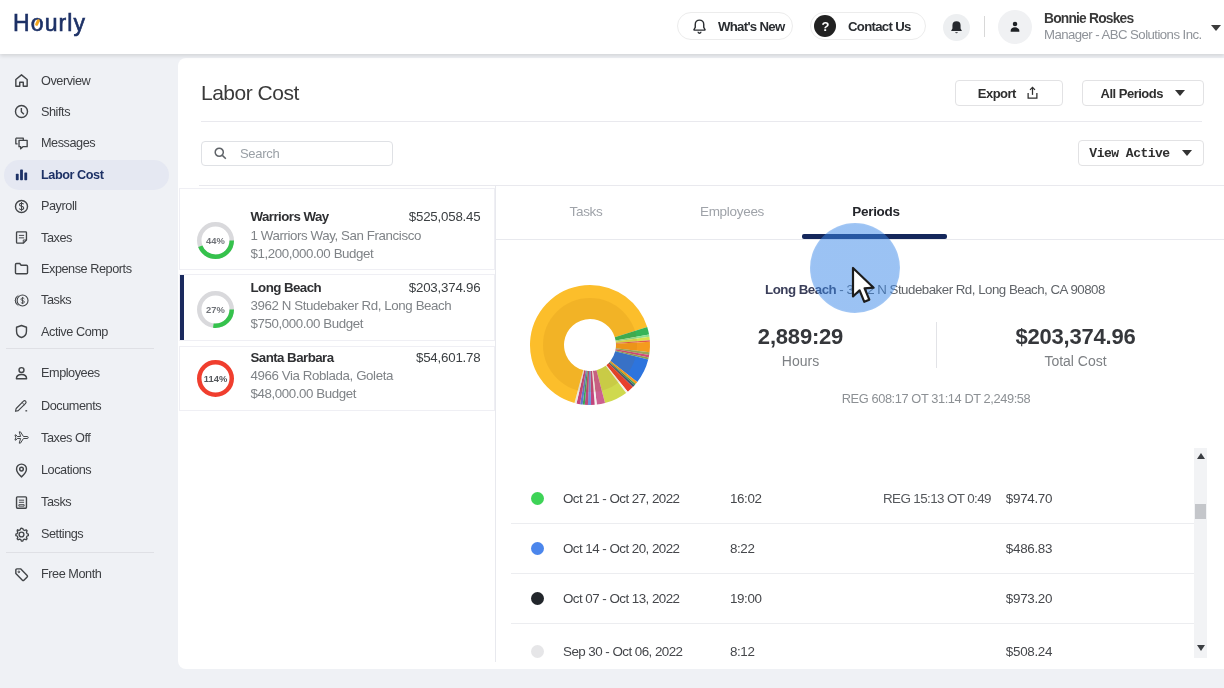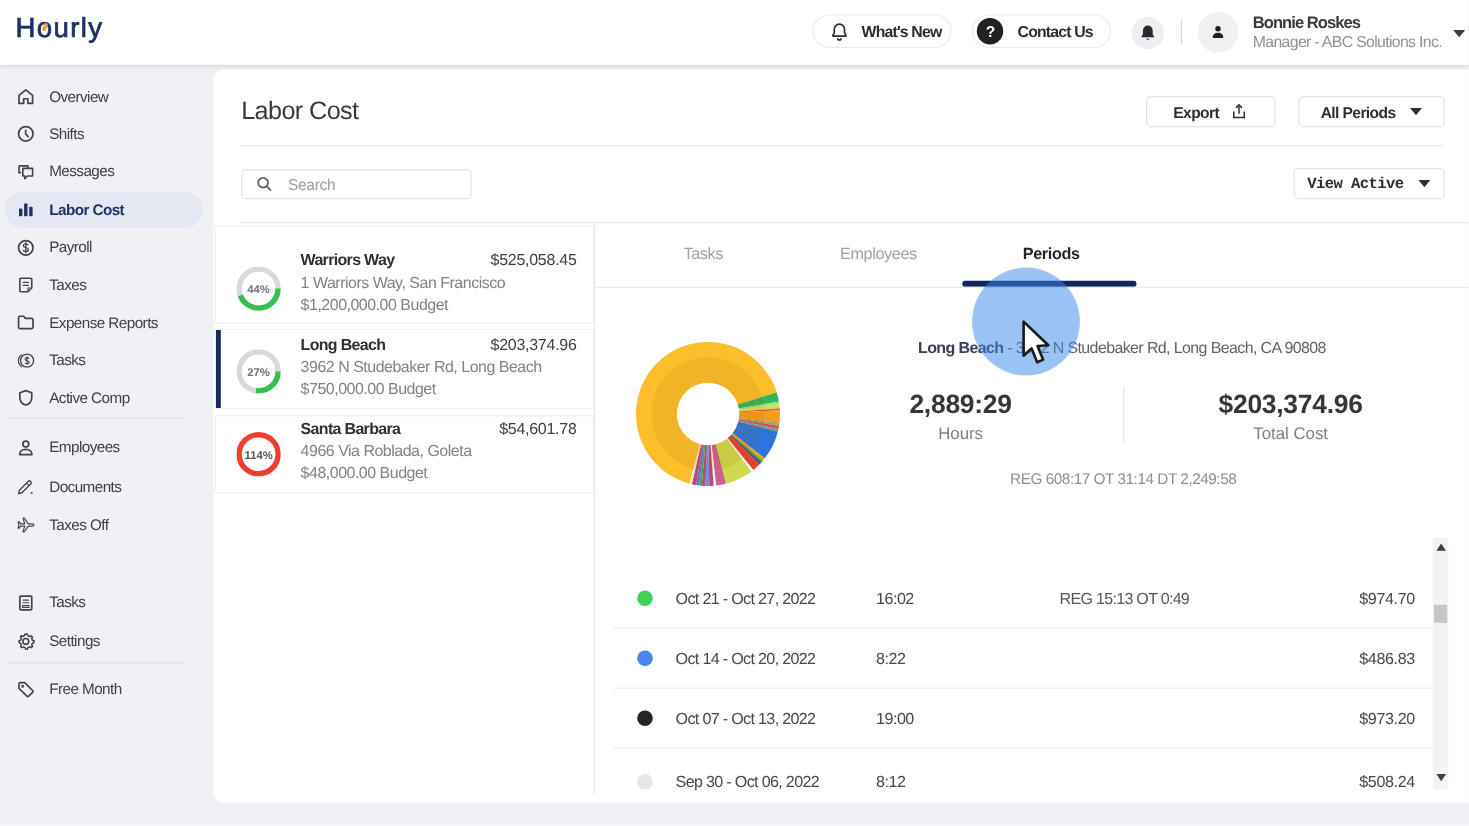--- a/index.html
+++ b/index.html
@@ -220,6 +220,13 @@
         <path d="M21.5 12a1.4 1.4 0 0 1-1.4 1.4h-5.3L10.5 20H8.8l1.9-6.6H6l-1.7 2.2H2.8l1.1-3.6-1.1-3.6h1.5L6 10.6h4.7L8.8 4h1.7l4.3 6.6h5.3A1.4 1.4 0 0 1 21.5 12z" stroke-linejoin="round"></path>
       </svg>
       <span class="lb">Taxes Off</span>
+    </div>
+<div class="sitem" style="top:400.0px;">
+      <svg class="ic" viewBox="0 0 24 24" fill="none" stroke="#424548" stroke-width="2">
+        <path d="M12 3a7 7 0 0 1 7 7c0 5-7 11-7 11S5 15 5 10a7 7 0 0 1 7-7z"></path>
+        <circle cx="12" cy="10" r="2.6"></circle>
+      </svg>
+      <span class="lb">Locations</span>
     </div>
 <div class="sitem" style="top:432.2px;">
       <svg class="ic" viewBox="0 0 24 24" fill="none" stroke="#424548" stroke-width="2">

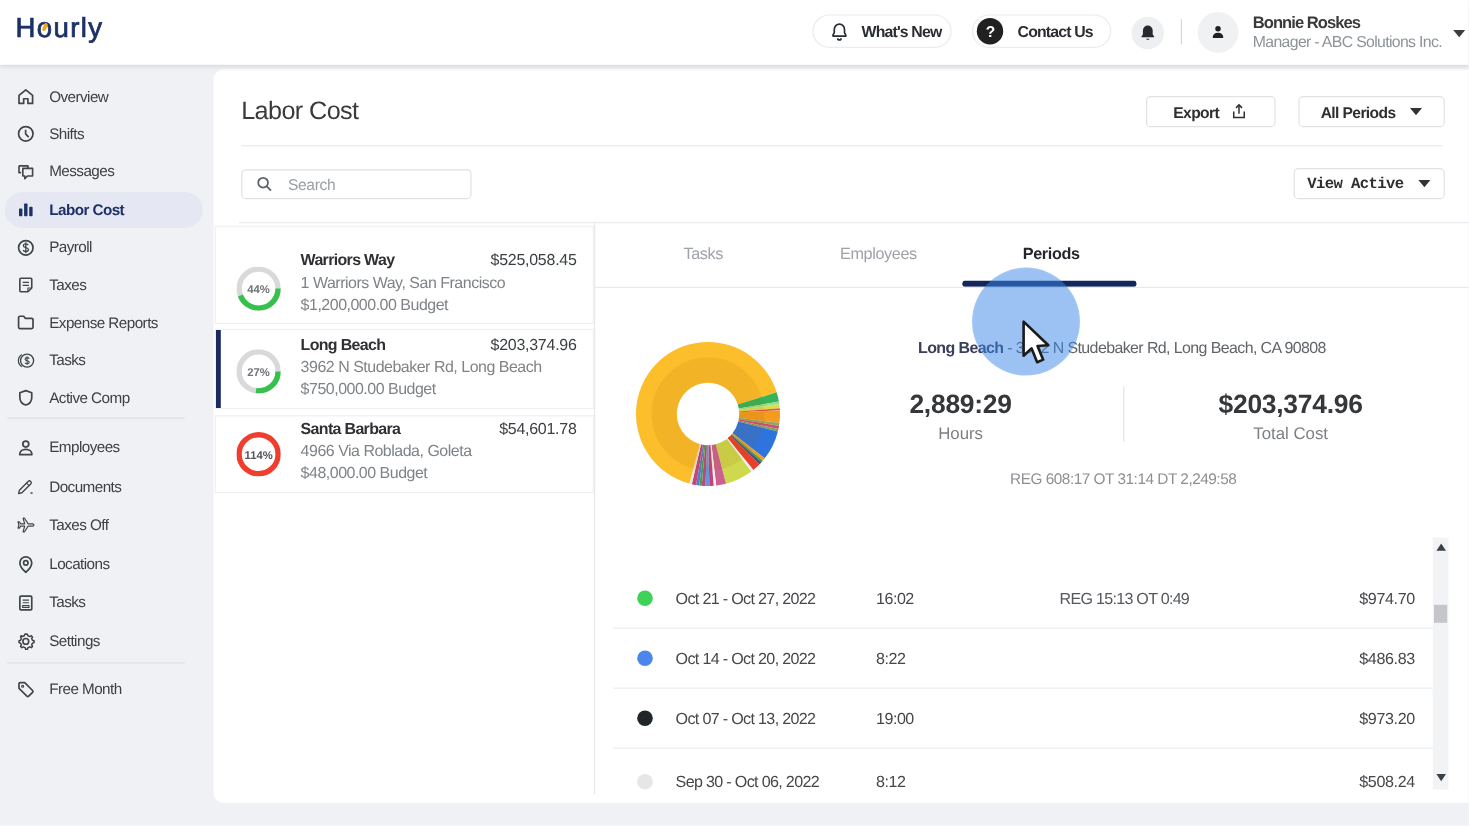--- a/index.html
+++ b/index.html
@@ -88,7 +88,7 @@
   .rdate { position:absolute; left:52px; top:17px; font-size:13.4px; color:#45474b; letter-spacing:-0.55px; }
   .rhours { position:absolute; left:219px; top:17px; width:145px; font-size:13.4px; color:#45474b; letter-spacing:-0.4px; }
   .rreg { position:absolute; left:372px; top:17px; font-size:13.4px; color:#55585c; letter-spacing:-0.6px; }
-  .rcost { position:absolute; left:368px; top:17px; width:300px; text-align:right; font-size:13.4px; color:#45474b; letter-spacing:-0.3px; }
+  .rcost { position:absolute; left:368px; top:17px; width:300px; text-align:center; font-size:13.4px; color:#45474b; letter-spacing:-0.3px; }
 
   
   #sbar { position:absolute; left:1016px; top:390px; width:13px; height:210px; background:#f2f3f5; }

